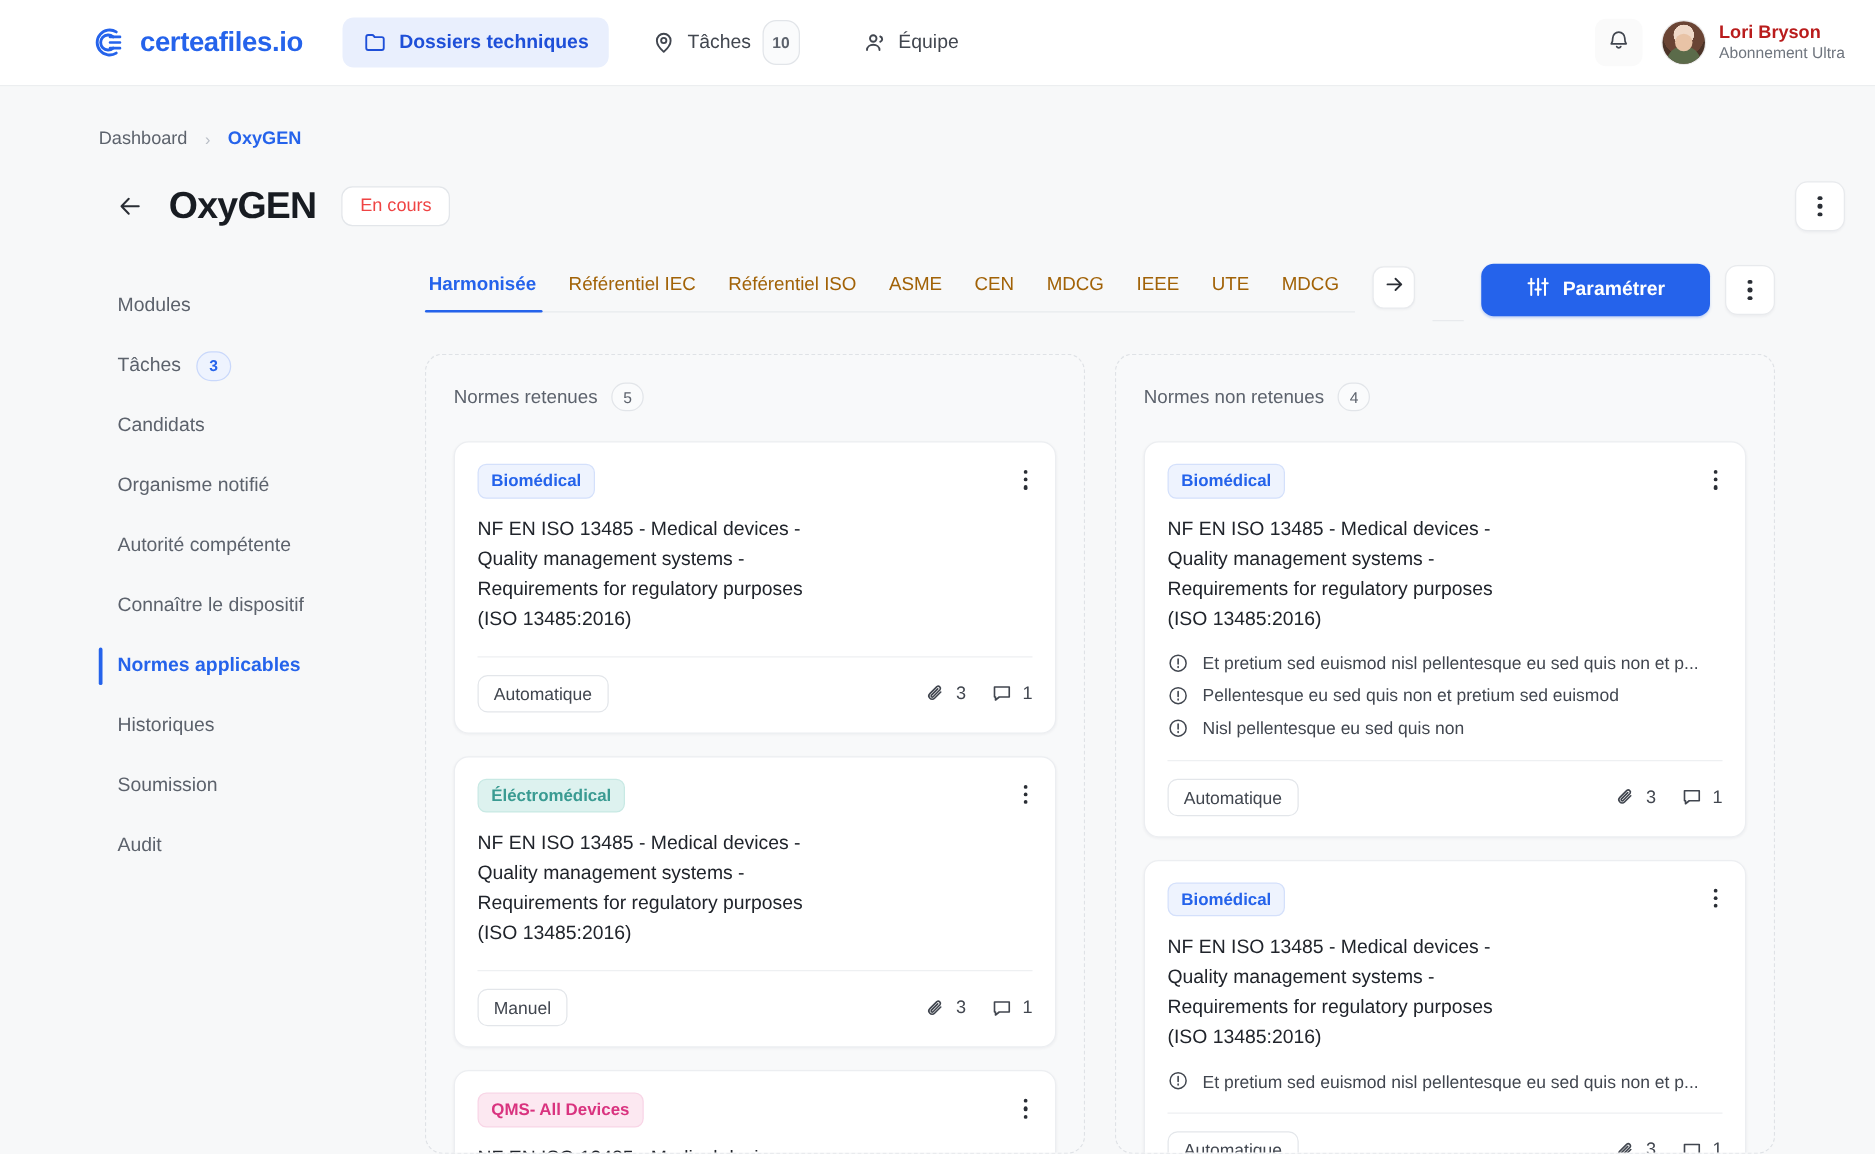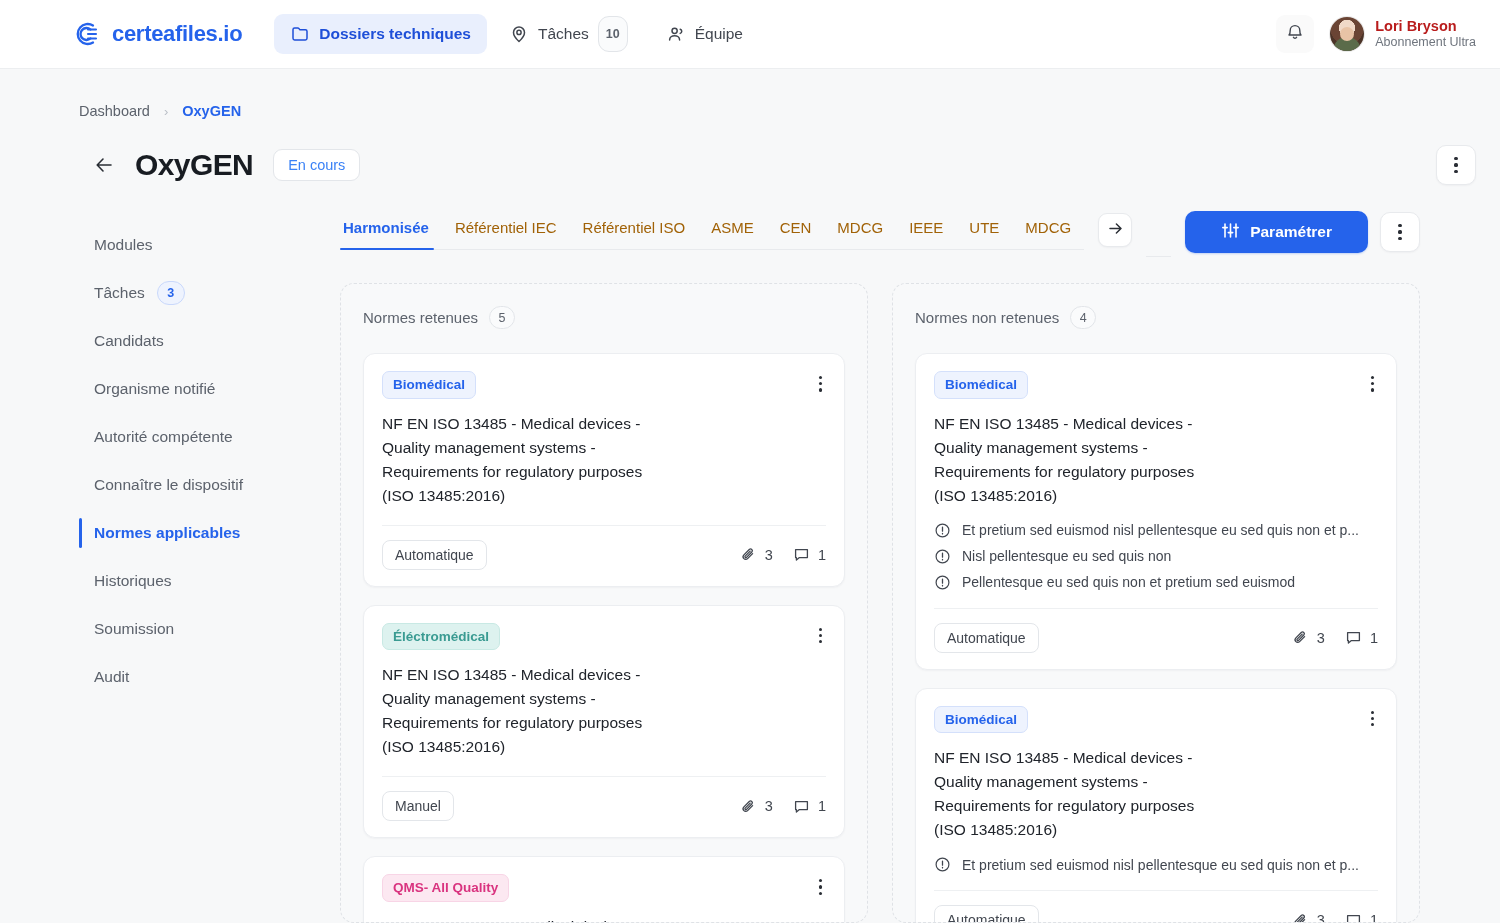--- a/index.html
+++ b/index.html
@@ -26,7 +26,7 @@
     font-size: 22px; font-weight: 700; color: #2563eb; letter-spacing: -0.3px;
   }
 
-  .nav { display: flex; align-items: center; gap: 6px; }
+  .nav { display: flex; align-items: center; gap: 18px; }
   .nav-item {
     display: flex; align-items: center; gap: 9px;
     padding: 10px 16px; border-radius: 9px;

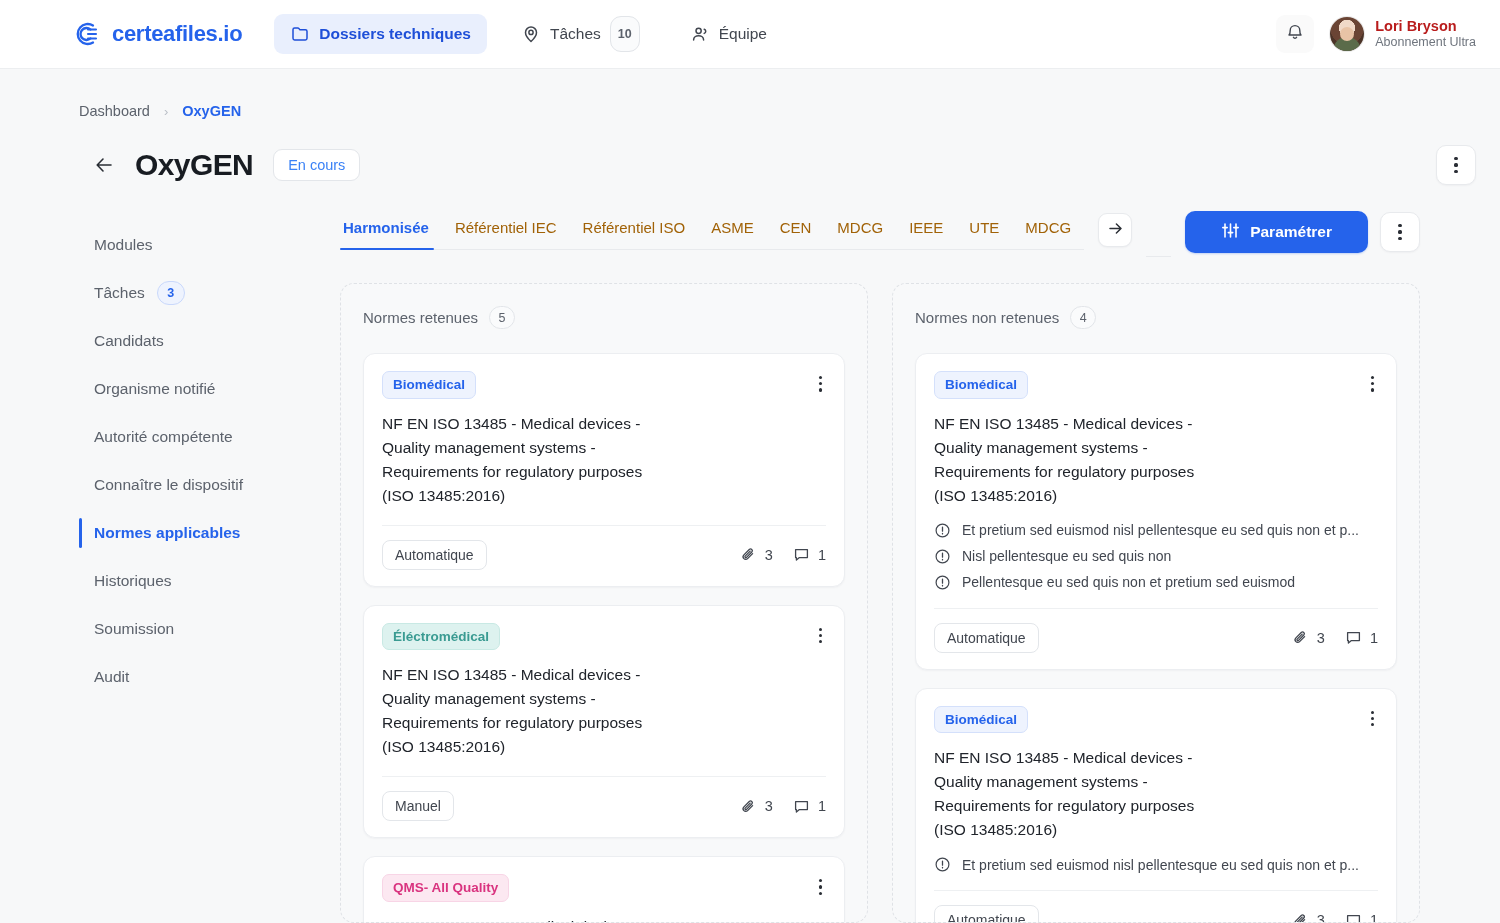--- a/index.html
+++ b/index.html
@@ -87,7 +87,7 @@
   .page-title { font-size: 30px; font-weight: 700; color: #181c22; letter-spacing: -0.6px; }
   .status-chip {
     padding: 7px 14px; border: 1px solid #e3e6ea; border-radius: 9px;
-    background: #fff; font-size: 14.5px; color: #3b82f6;
+    background: #fff; font-size: 14.5px; color: #ef4444;
   }
   .kebab-btn {
     width: 40px; height: 40px; border: 1px solid #e8eaed; border-radius: 10px;

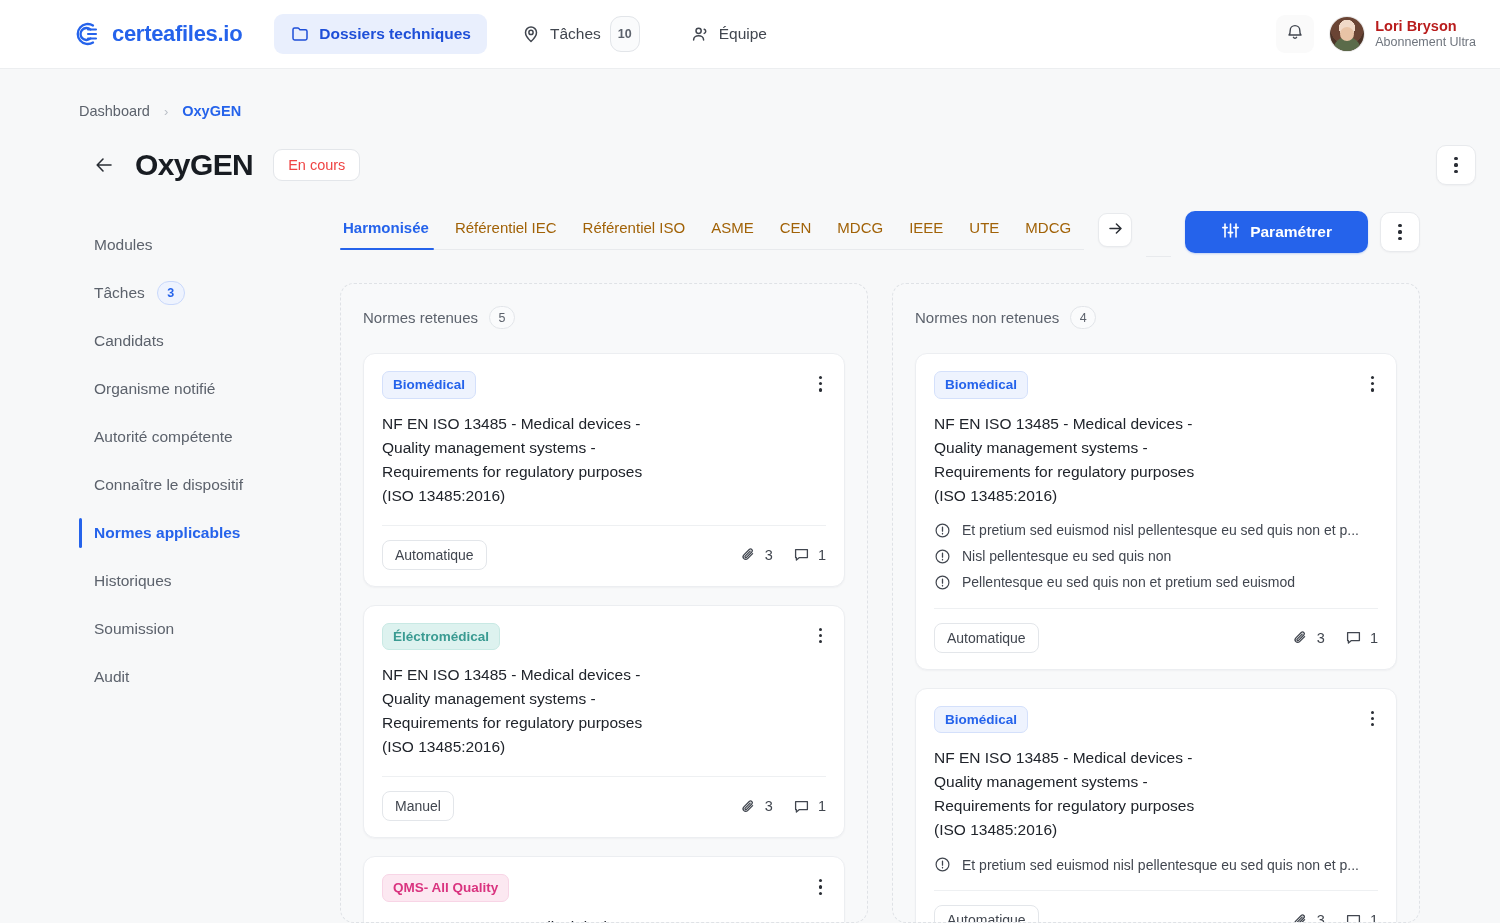--- a/index.html
+++ b/index.html
@@ -512,7 +512,7 @@
                       <path d="M8.5 5.2v4M8.5 11.3v.6" stroke="#41464f" stroke-width="1.3" stroke-linecap="round"></path>
                     </svg>
                 </span>
-                <span class="note-text">Nisl pellentesque eu sed quis non</span>
+                <span class="note-text">Pellentesque eu sed quis non et pretium sed euismod</span>
               </div>
               <div class="note">
                 <span>
@@ -521,7 +521,7 @@
                       <path d="M8.5 5.2v4M8.5 11.3v.6" stroke="#41464f" stroke-width="1.3" stroke-linecap="round"></path>
                     </svg>
                 </span>
-                <span class="note-text">Pellentesque eu sed quis non et pretium sed euismod</span>
+                <span class="note-text">Nisl pellentesque eu sed quis non</span>
               </div>
             </div>
             <div class="card-foot">

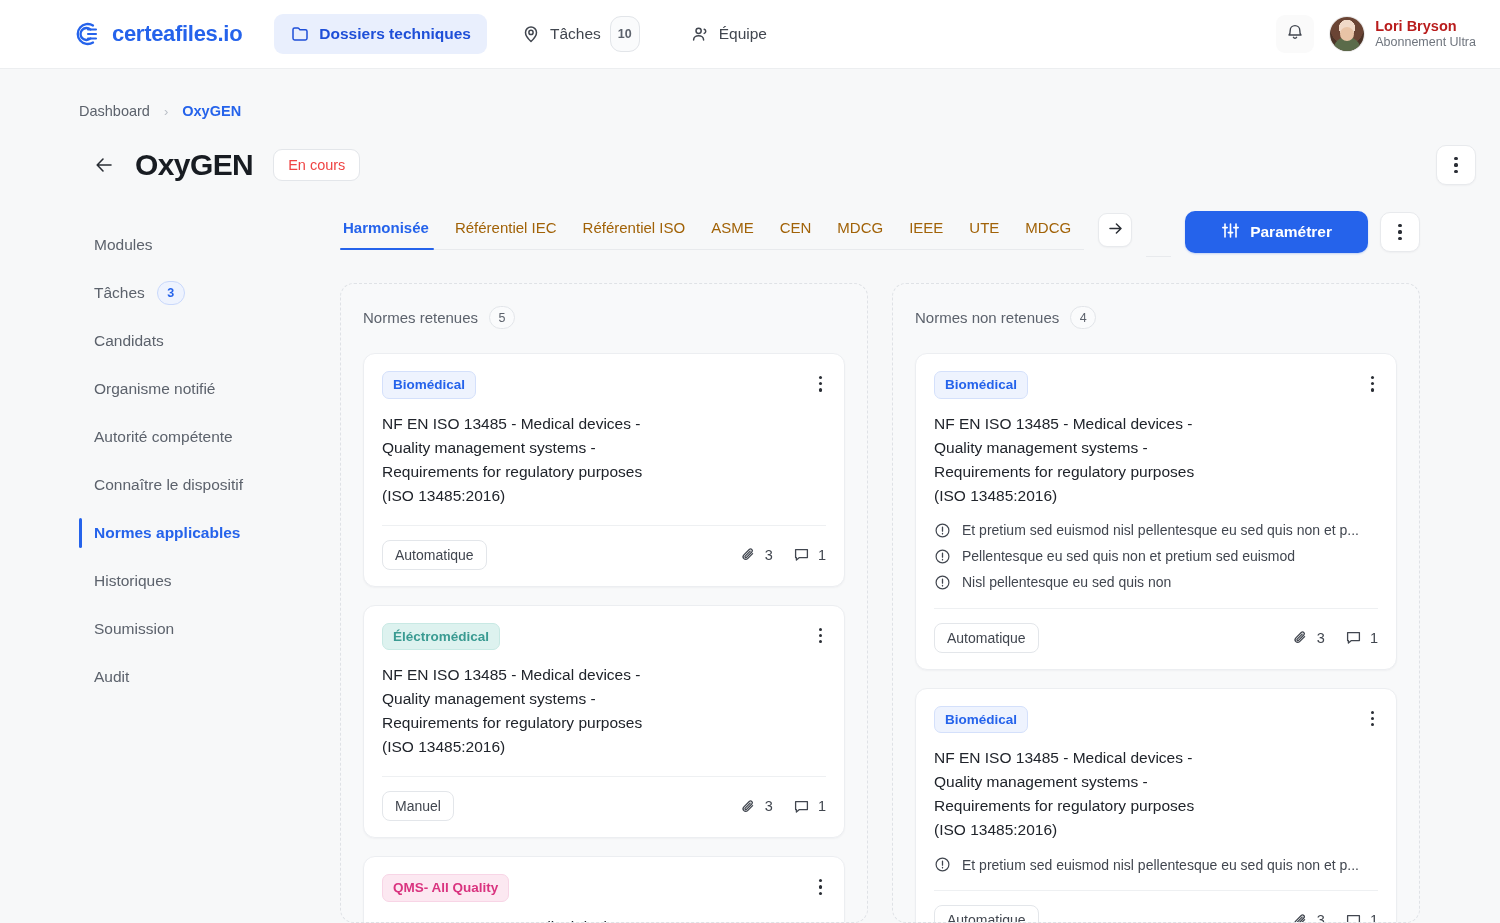--- a/index.html
+++ b/index.html
@@ -461,7 +461,7 @@
 
           <div class="card">
             <div class="card-top">
-              <span class="tag pink">QMS- All Quality</span>
+              <span class="tag pink">QMS- All Devices</span>
               <span class="card-kebab">
                   <i></i>
                   <i></i>

